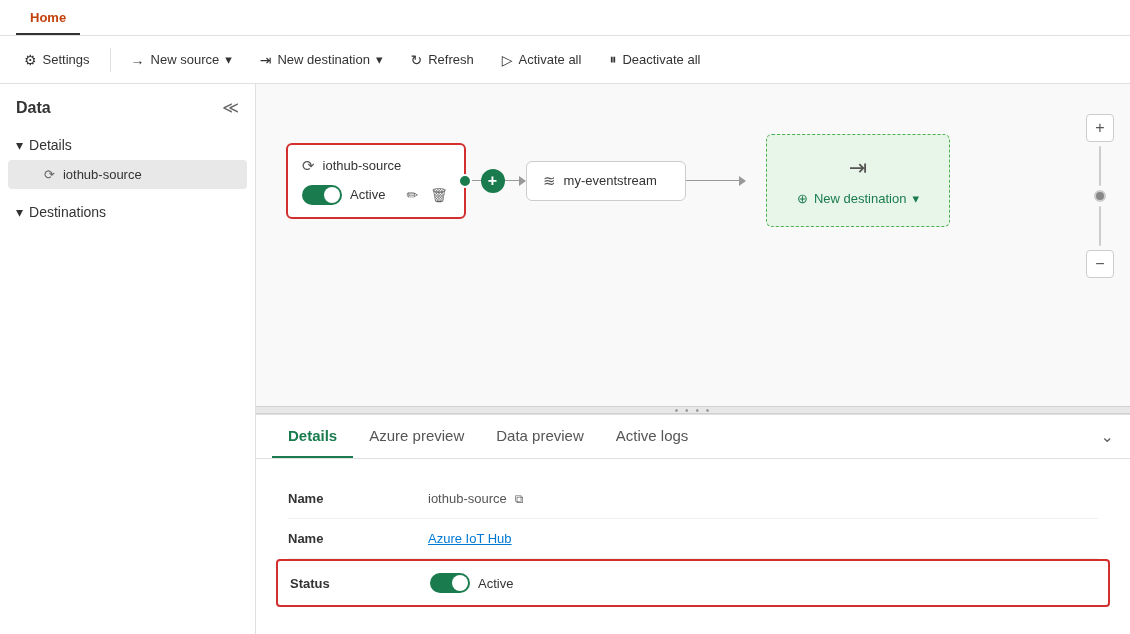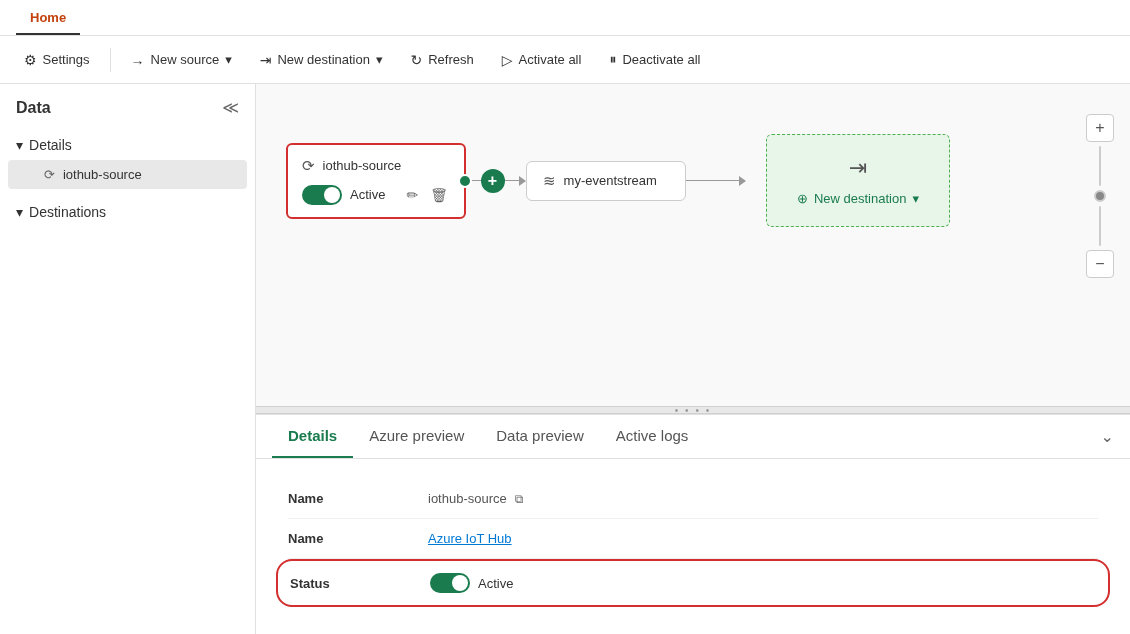--- a/index.html
+++ b/index.html
@@ -379,7 +379,7 @@
     .detail-row:last-child { border-bottom: none; }
     .detail-row.status-row {
       border: 2px solid #d32f2f;
-      border-radius: 16px;
+      border-radius: 4px;
       padding: 12px 12px;
       margin: 0 -12px;
     }

